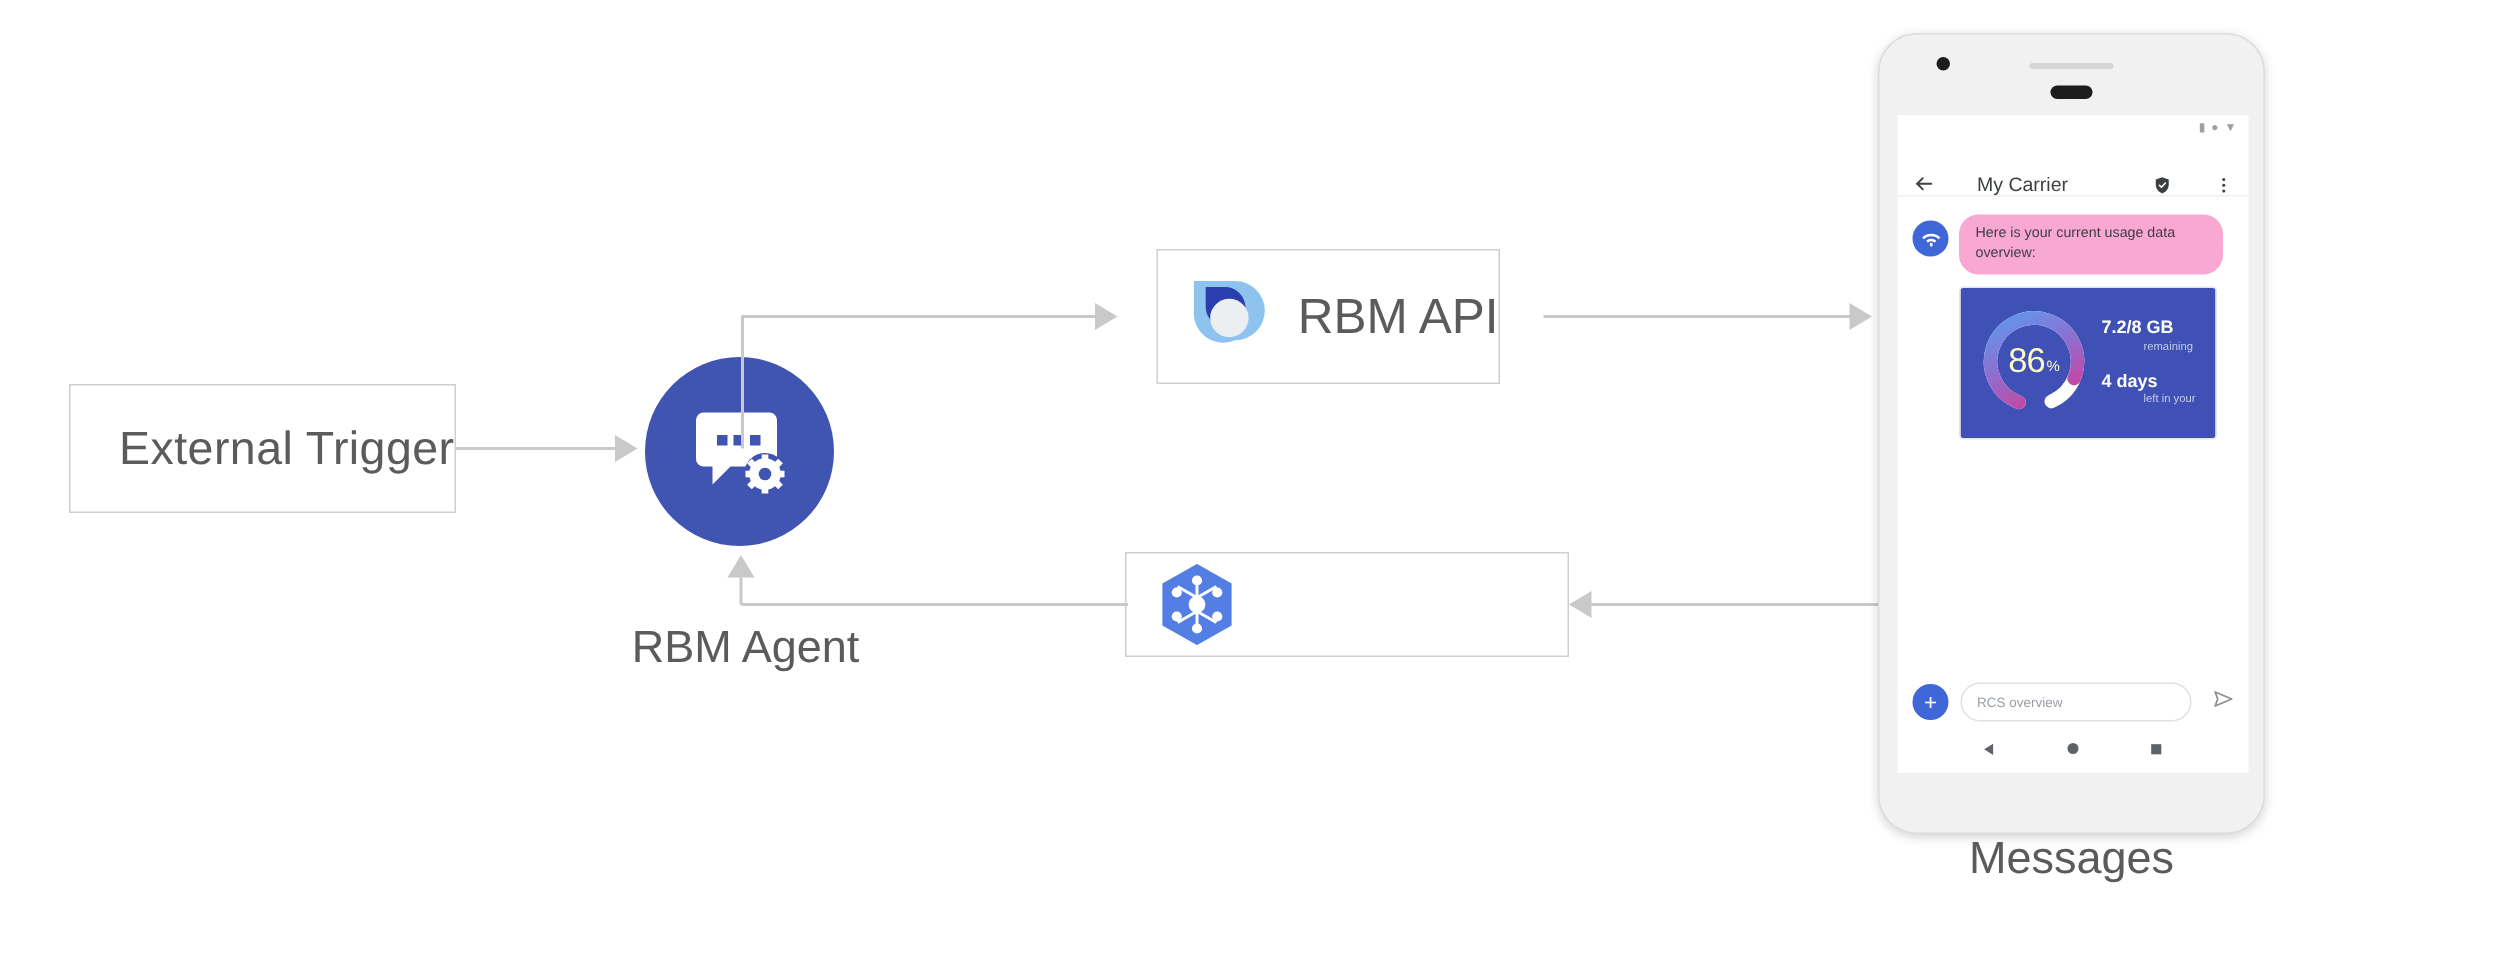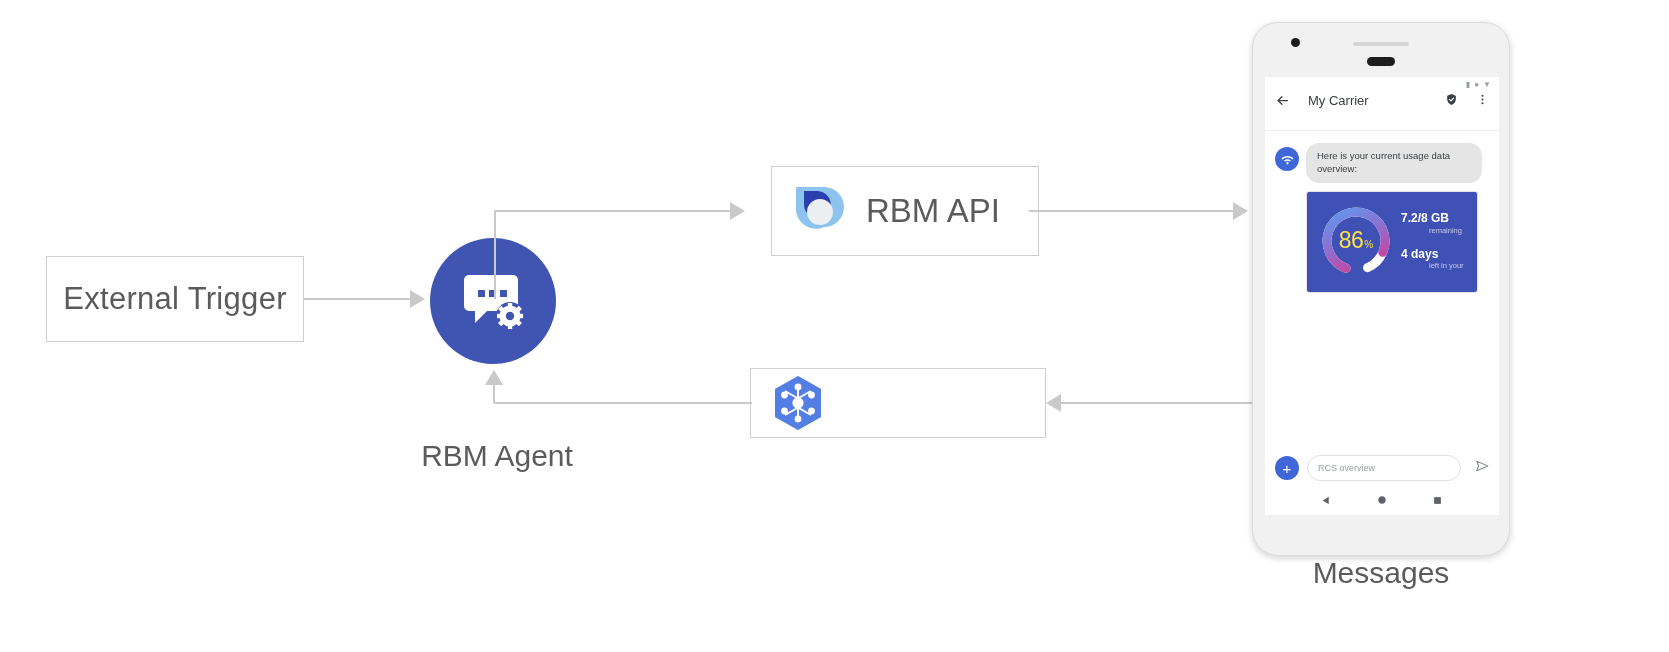--- a/index.html
+++ b/index.html
@@ -103,7 +103,7 @@
 
   
   #app-bar {
-    height: 38px; display: flex; align-items: flex-start; gap: 18px;
+    height: 38px; display: flex; align-items: flex-end; gap: 28px;
     padding: 0 10px; background: #ffffff; border-bottom: 1px solid #efefef;
     position: relative;
   }

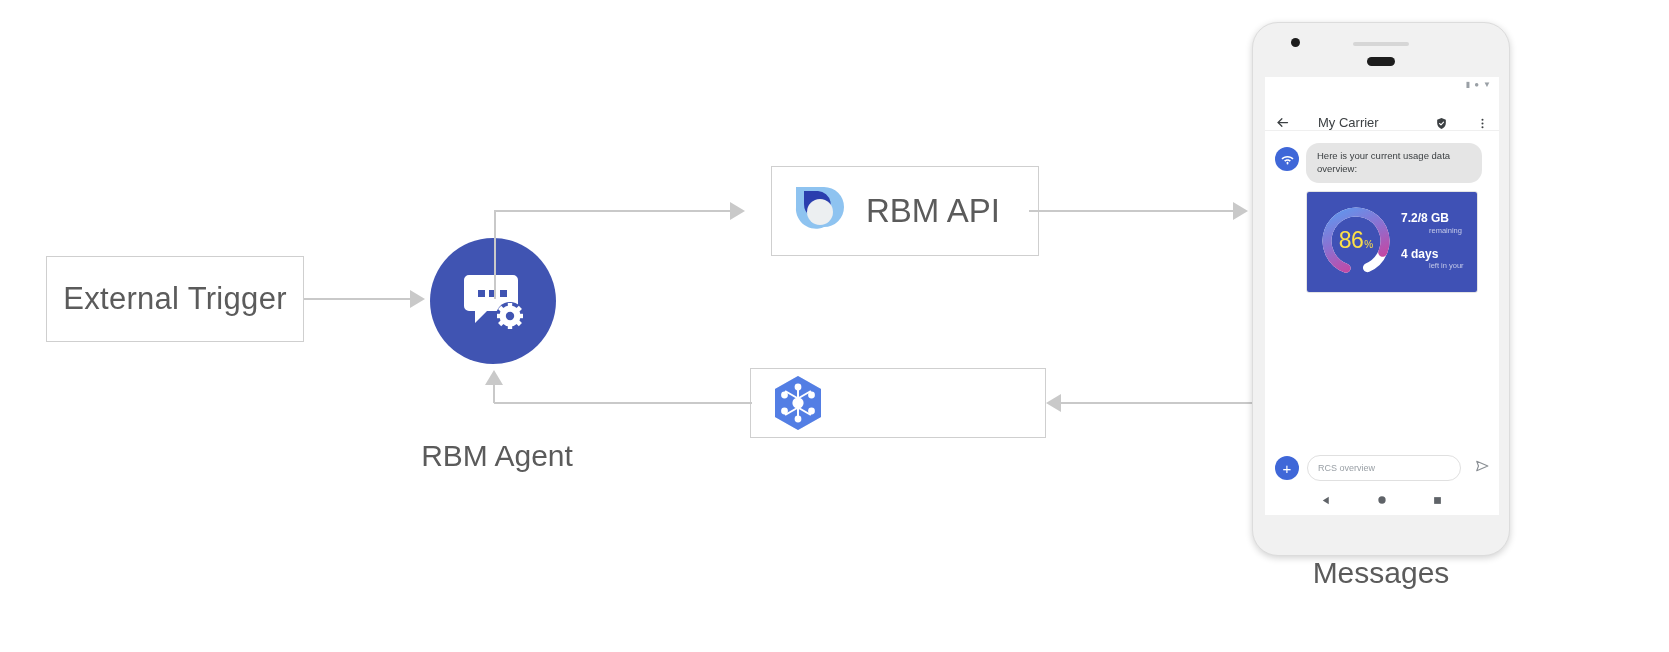--- a/index.html
+++ b/index.html
@@ -120,7 +120,7 @@
     margin-top: 4px;
   }
   #intro-bubble {
-    background: #e5e5e5; border-radius: 13px;
+    background: #f9a8d4; border-radius: 13px;
     padding: 7px 11px; font-size: 9.5px; line-height: 1.35; color: #3c4043;
     max-width: 176px;
   }

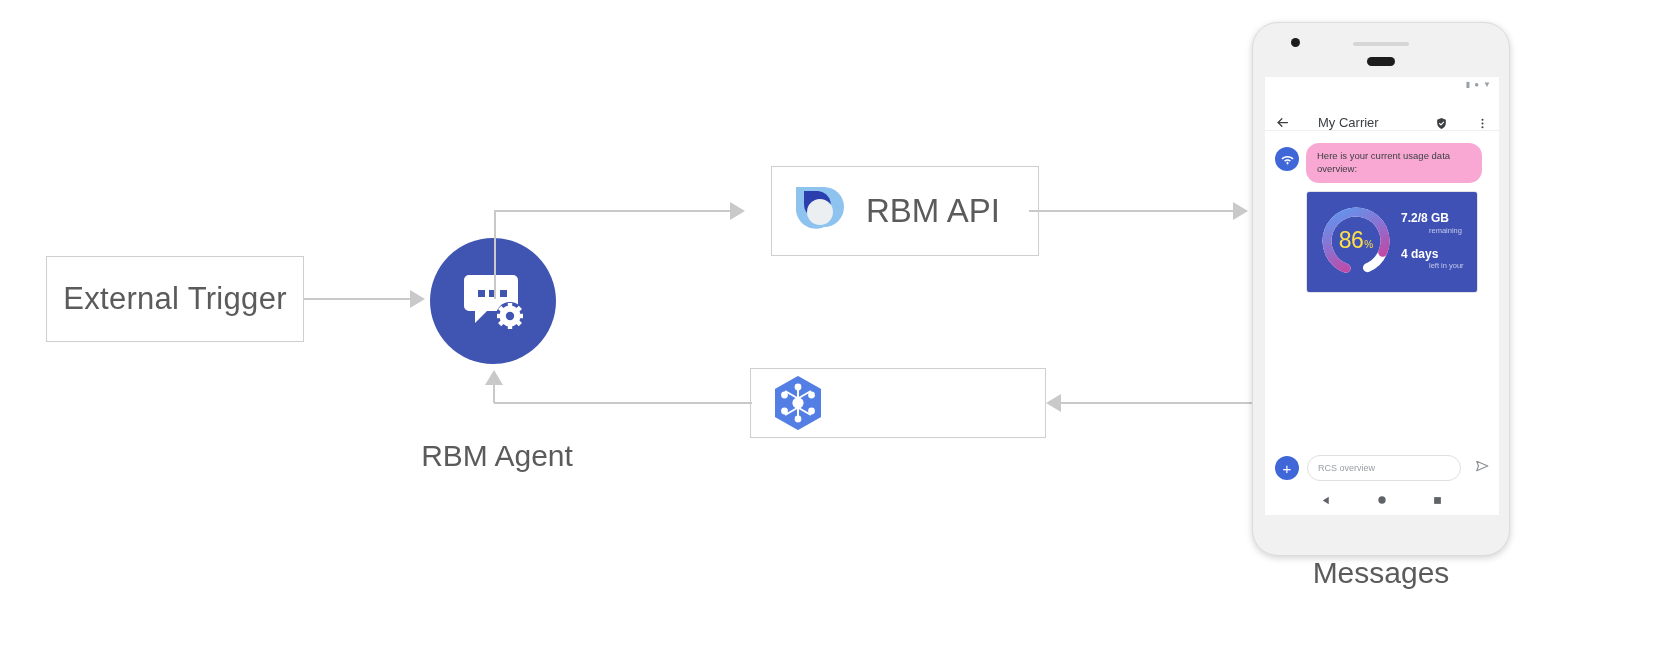--- a/index.html
+++ b/index.html
@@ -31,7 +31,7 @@
   #external-trigger .node-label { font-size: 31px; letter-spacing: .3px; }
 
   
-  #rbm-api-box { left: 771px; top: 166px; width: 268px; height: 90px; padding-left: 18px; }
+  #rbm-api-box { left: 771px; top: 166px; width: 229px; height: 90px; padding-left: 18px; }
   #rbm-api-box .node-label { font-size: 33px; margin-left: 16px; }
 
   

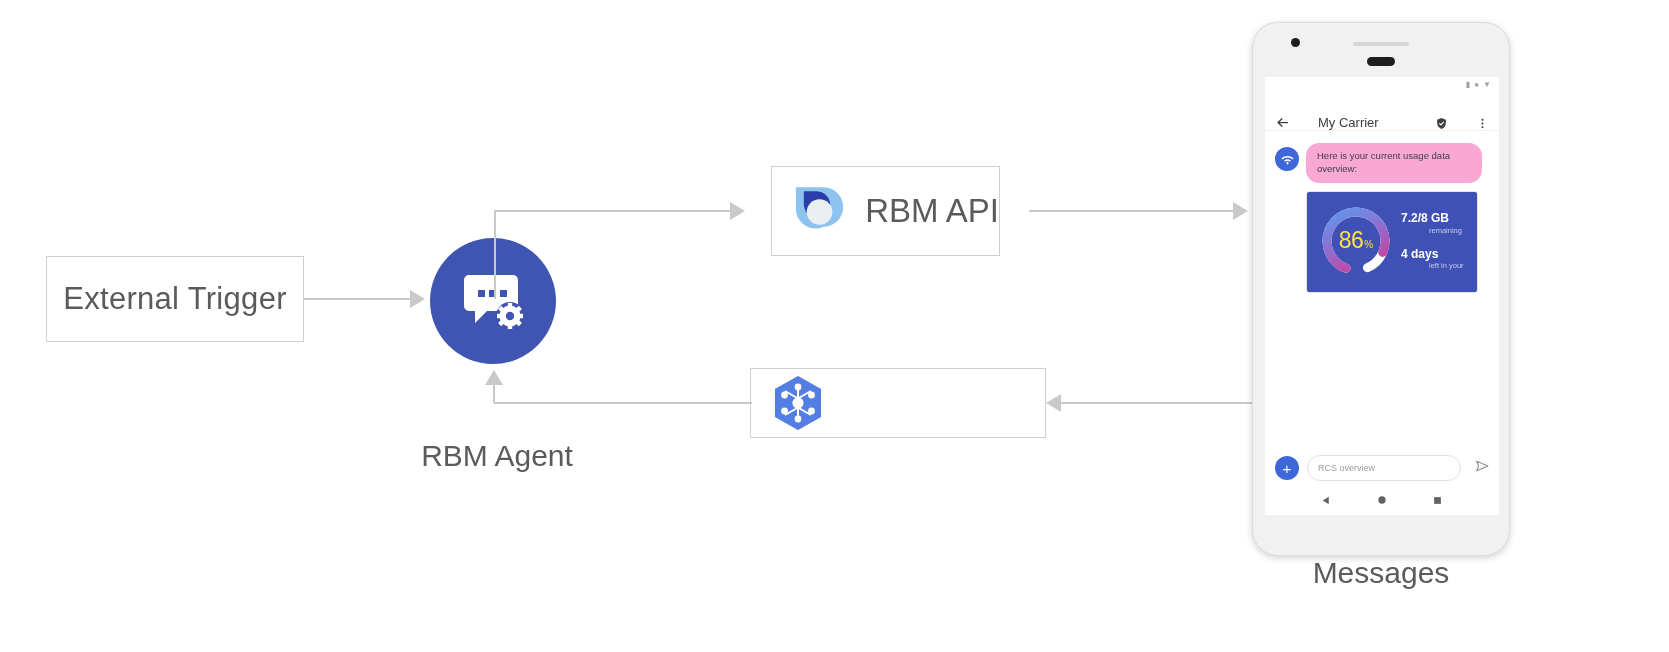--- a/index.html
+++ b/index.html
@@ -138,7 +138,7 @@
   #gauge-center {
     position: absolute; inset: 0; display: flex;
     align-items: center; justify-content: center;
-    color: #fde047; font-weight: 300;
+    color: #fef9c3; font-weight: 300;
   }
   #gauge-value { font-size: 23px; letter-spacing: -.5px; }
   #gauge-unit { font-size: 10px; margin-left: 1px; margin-top: 7px; }

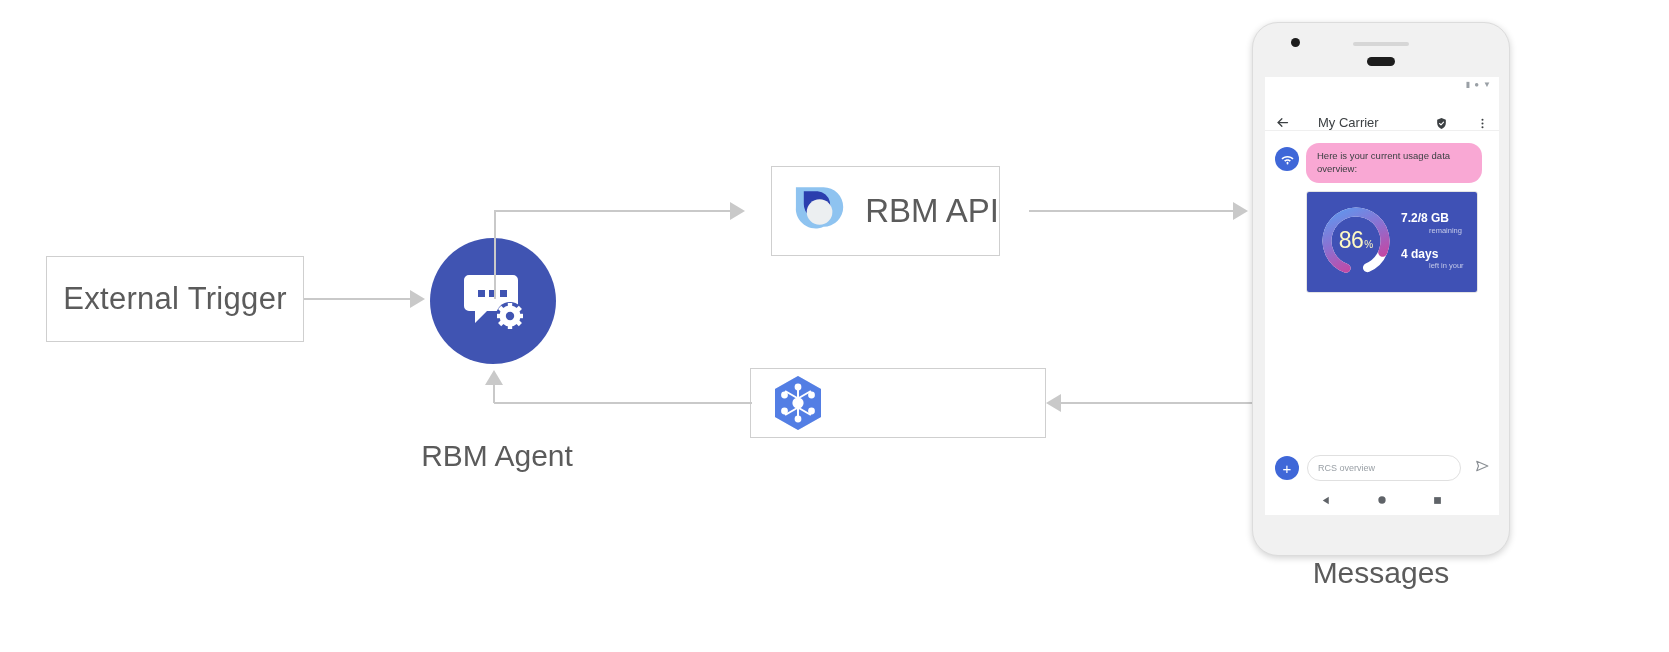--- a/index.html
+++ b/index.html
@@ -27,7 +27,7 @@
   }
 
   
-  #external-trigger { left: 46px; top: 256px; width: 258px; height: 86px; justify-content: center; }
+  #external-trigger { left: 46px; top: 256px; width: 258px; height: 86px; justify-content: flex-end; }
   #external-trigger .node-label { font-size: 31px; letter-spacing: .3px; }
 
   

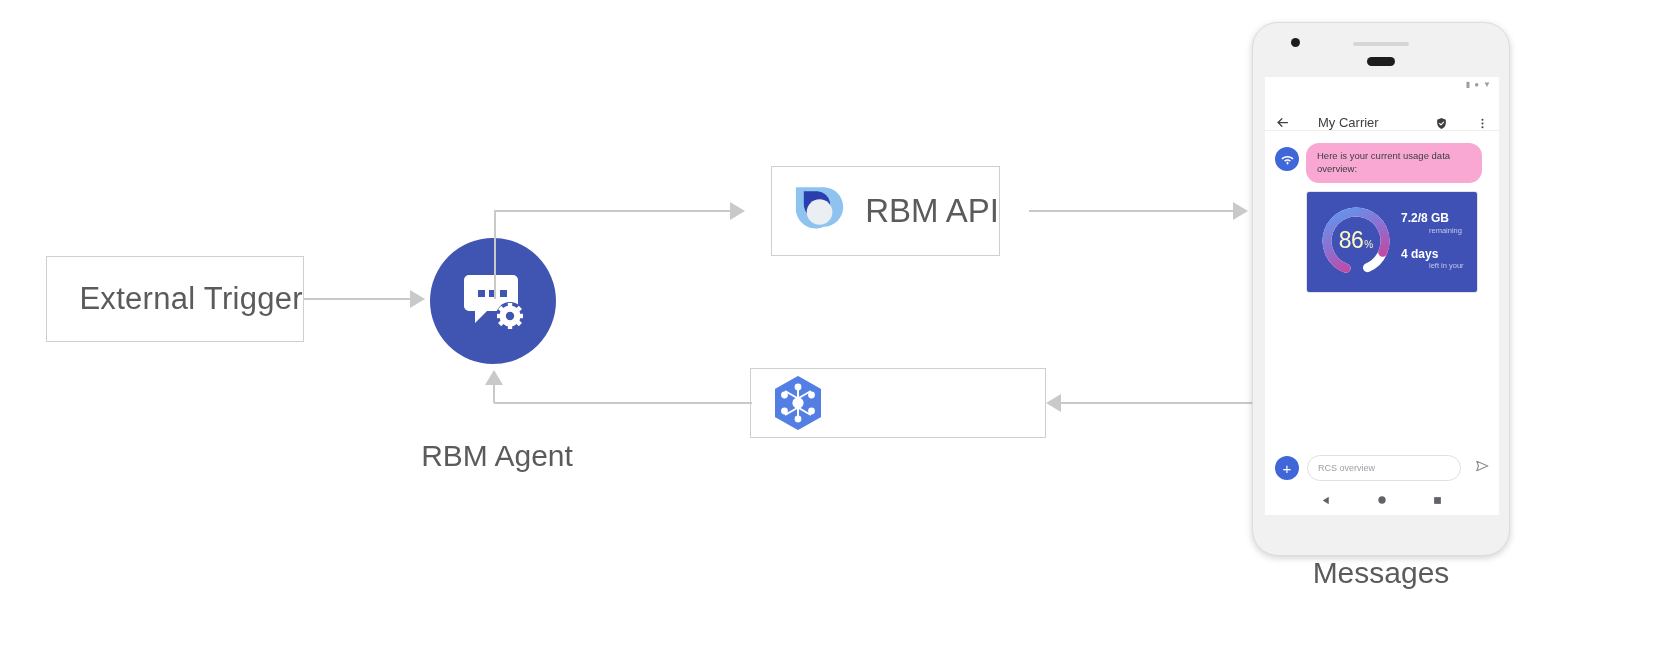--- a/index.html
+++ b/index.html
@@ -47,7 +47,7 @@
   }
   #rbm-agent-caption {
     position: absolute; left: 382px; top: 415px; width: 230px;
-    text-align: center; font-size: 30px; font-weight: 300; color: #5b5b5b; margin-top: 24px;
+    text-align: center; font-size: 30px; font-weight: 300; color: #5b5b5b;
   }
 
   

